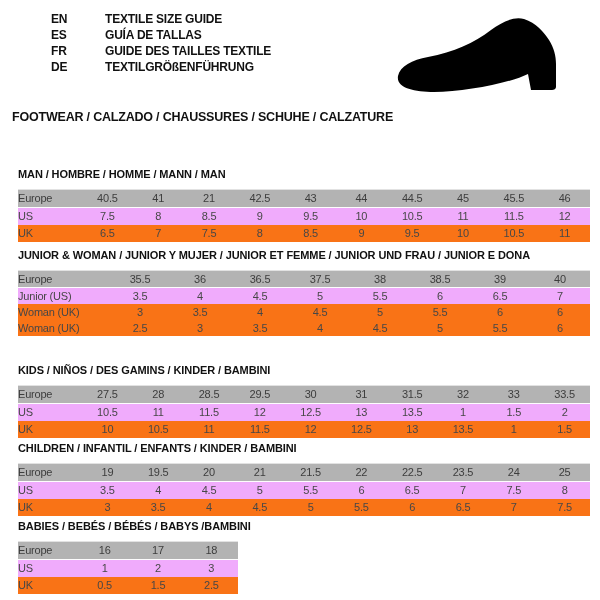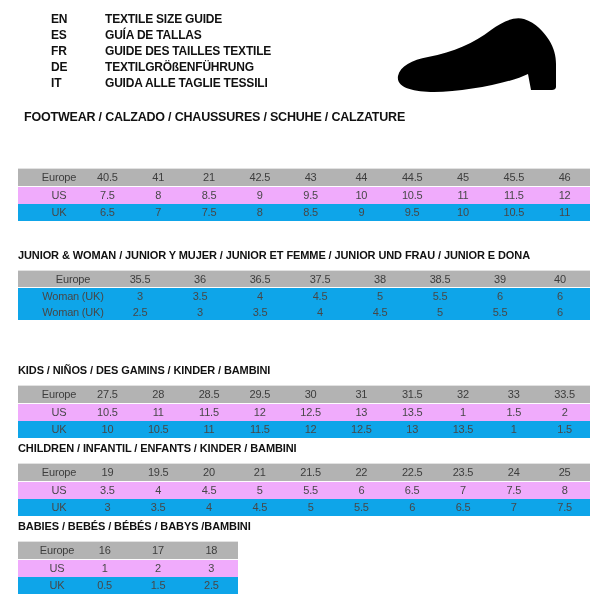--- a/index.html
+++ b/index.html
@@ -74,10 +74,6 @@
         <span class="lang-code">DE</span>
         <span class="lang-label">TEXTILGRÖßENFÜHRUNG</span>
       </div>
-      <div class="lang-row">
-        <span class="lang-code">IT</span>
-        <span class="lang-label">GUIDA ALLE TAGLIE TESSILI</span>
-      </div>
     </div>
 
   <svg class="shoe" width="190" height="92" viewBox="0 0 190 92" aria-hidden="true">

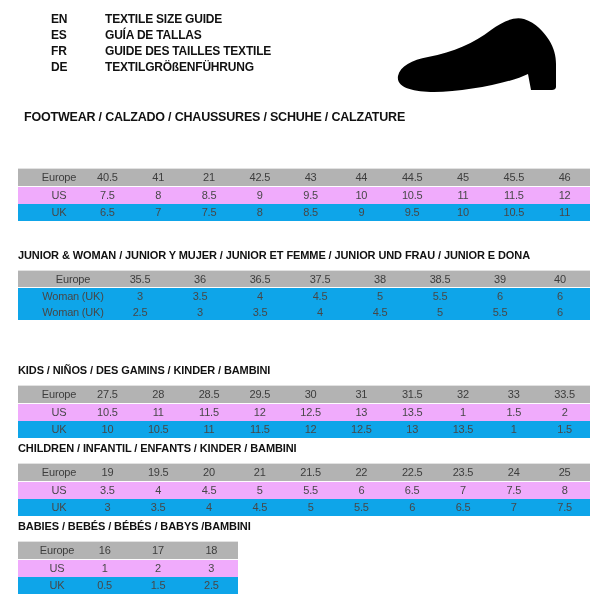--- a/index.html
+++ b/index.html
@@ -21,7 +21,7 @@
   .shoe { position:absolute; left:392px; top:14px; }
 
   .category-line {
-    position:absolute; left:24px; top:110px;
+    position:absolute; left:12px; top:110px;
     font-weight:bold; font-size:12.5px; letter-spacing:-0.2px; white-space:nowrap;
   }
 

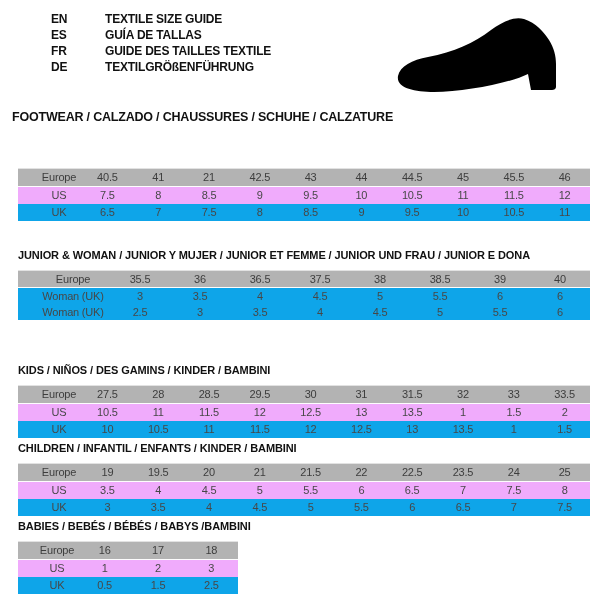--- a/index.html
+++ b/index.html
@@ -96,6 +96,7 @@
   <div class="category-line">FOOTWEAR / CALZADO / CHAUSSURES / SCHUHE / CALZATURE</div>
 
   <section class="size-section wide" style="top:168px">
+    <h2>MAN / HOMBRE / HOMME / MANN / MAN</h2>
     <table>
         <colgroup>
           <col class="label">

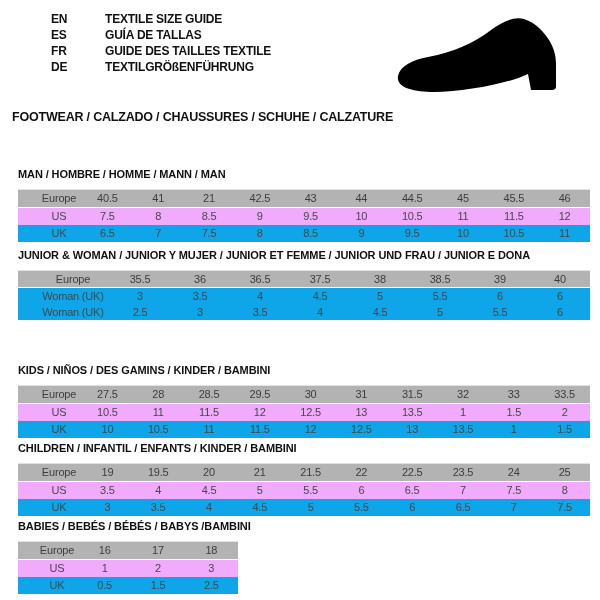--- a/index.html
+++ b/index.html
@@ -44,7 +44,7 @@
     overflow:hidden; white-space:nowrap;
   }
   .junior td { height:16px; line-height:16px; }
-  td.label { text-align:center; padding-left:18px; }
+  td.label { text-align:left; padding-left:0; }
   tr.hdr td { background:#b3b3b3; color:#3d3d3d; border-bottom:1px solid #fdfdfd; }
   tr.odd td { background:#0ea5e9; }
   tr.even td { background:#f0abfc; }

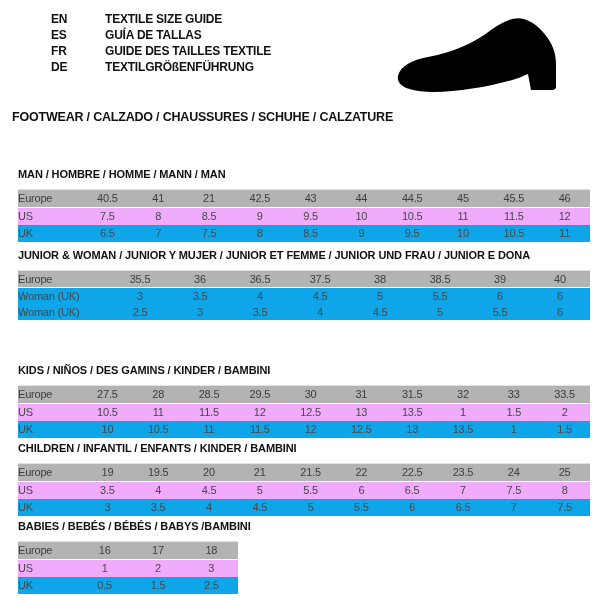--- a/index.html
+++ b/index.html
@@ -46,7 +46,7 @@
   .junior td { height:16px; line-height:16px; }
   td.label { text-align:left; padding-left:0; }
   tr.hdr td { background:#b3b3b3; color:#3d3d3d; border-bottom:1px solid #fdfdfd; }
-  tr.odd td { background:#0ea5e9; }
+  tr.odd td { background:#f97316; }
   tr.even td { background:#f0abfc; }
   .wide   col.label, .babies col.label { width:64px; }
   .junior col.label { width:92px; }

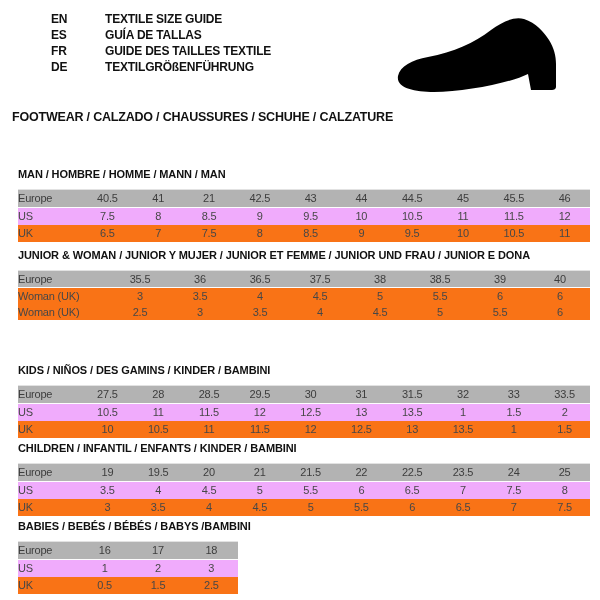--- a/index.html
+++ b/index.html
@@ -181,6 +181,17 @@
             <td>39</td>
             <td>40</td>
           </tr>
+          <tr class="even">
+            <td class="label">Junior (US)</td>
+            <td>3.5</td>
+            <td>4</td>
+            <td>4.5</td>
+            <td>5</td>
+            <td>5.5</td>
+            <td>6</td>
+            <td>6.5</td>
+            <td>7</td>
+          </tr>
           <tr class="odd">
             <td class="label">Woman (UK)</td>
             <td>3</td>

